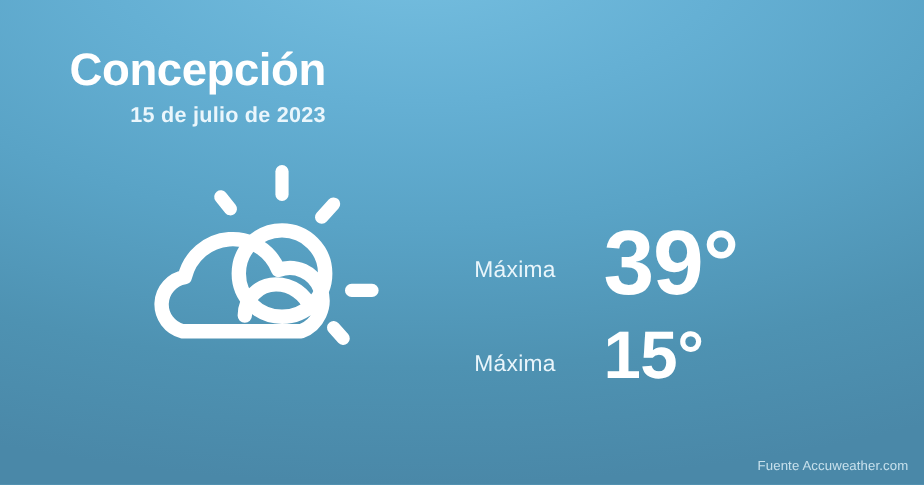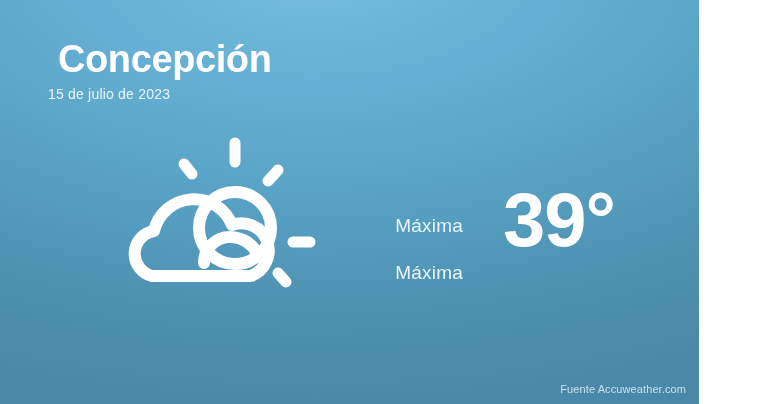--- a/index.html
+++ b/index.html
@@ -17,7 +17,7 @@
 
   .widget {
     position: relative;
-    width: 699px;
+    width: 770px;
     height: 404px;
     box-sizing: border-box;
     background: #5ca7c9;

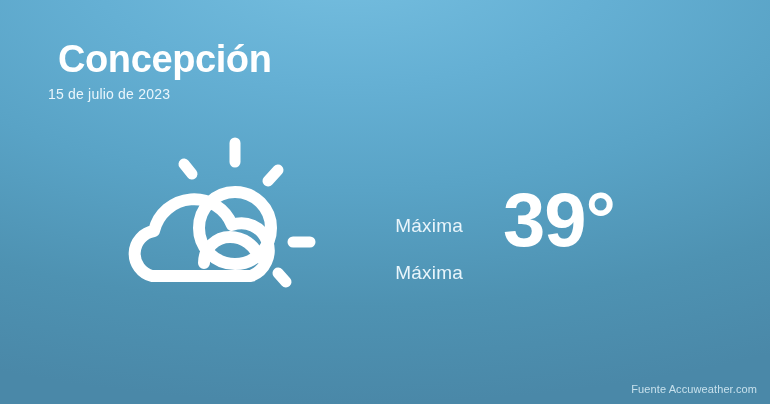--- a/index.html
+++ b/index.html
@@ -50,12 +50,13 @@
     margin: 0;
     margin-top: 6px;
     margin-left: -10px;
-    font-size: 14px;
-    font-weight: normal;
+    font-size: 18px;
+    font-weight: bold;
     line-height: 1.2;
     letter-spacing: 0.2px;
     color: #eaf6fc;
     white-space: nowrap;
+    text-align: right;
   }
 
   

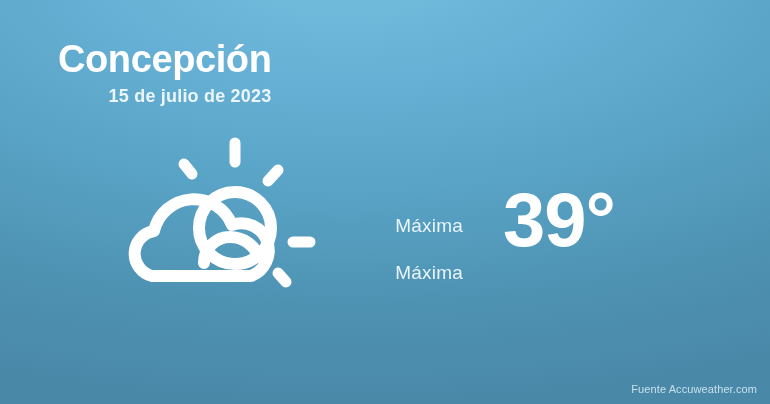--- a/index.html
+++ b/index.html
@@ -189,6 +189,7 @@
 
     <div class="reading-row row-min">
       <span class="reading-label">Máxima</span>
+      <span class="reading-value">15°</span>
     </div>
 
 

